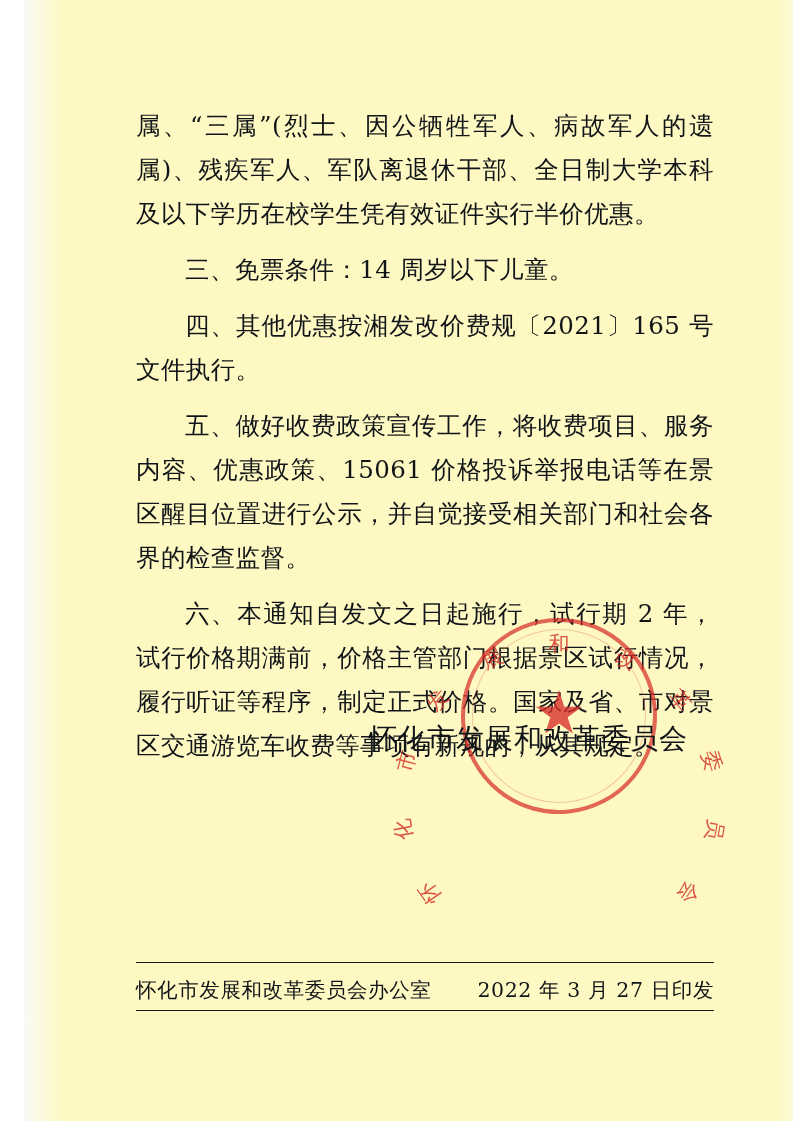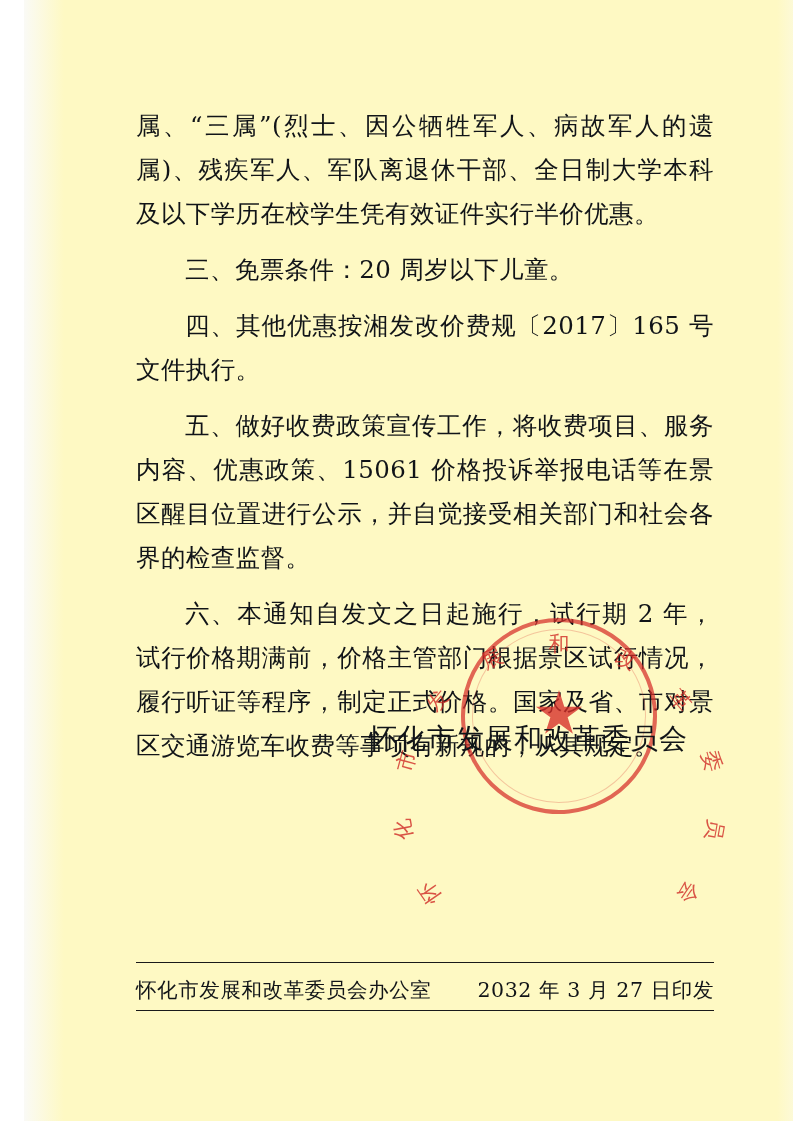--- a/index.html
+++ b/index.html
@@ -156,7 +156,7 @@
 
   <div class="doc-body">
     <p class="para">属、“三属”(烈士、因公牺牲军人、病故军人的遗属)、残疾军人、军队离退休干部、全日制大学本科及以下学历在校学生凭有效证件实行半价优惠。</p>
-    <p class="para indent">三、免票条件：20 周岁以下儿童。</p>
+    <p class="para indent">三、免票条件：14 周岁以下儿童。</p>
     <p class="para indent">四、其他优惠按湘发改价费规〔2017〕165 号文件执行。</p>
     <p class="para indent">五、做好收费政策宣传工作，将收费项目、服务内容、优惠政策、15061 价格投诉举报电话等在景区醒目位置进行公示，并自觉接受相关部门和社会各界的检查监督。</p>
     <p class="para indent">六、本通知自发文之日起施行，试行期 2 年，试行价格期满前，价格主管部门根据景区试行情况，履行听证等程序，制定正式价格。国家及省、市对景区交通游览车收费等事项有新规的，从其规定。</p>

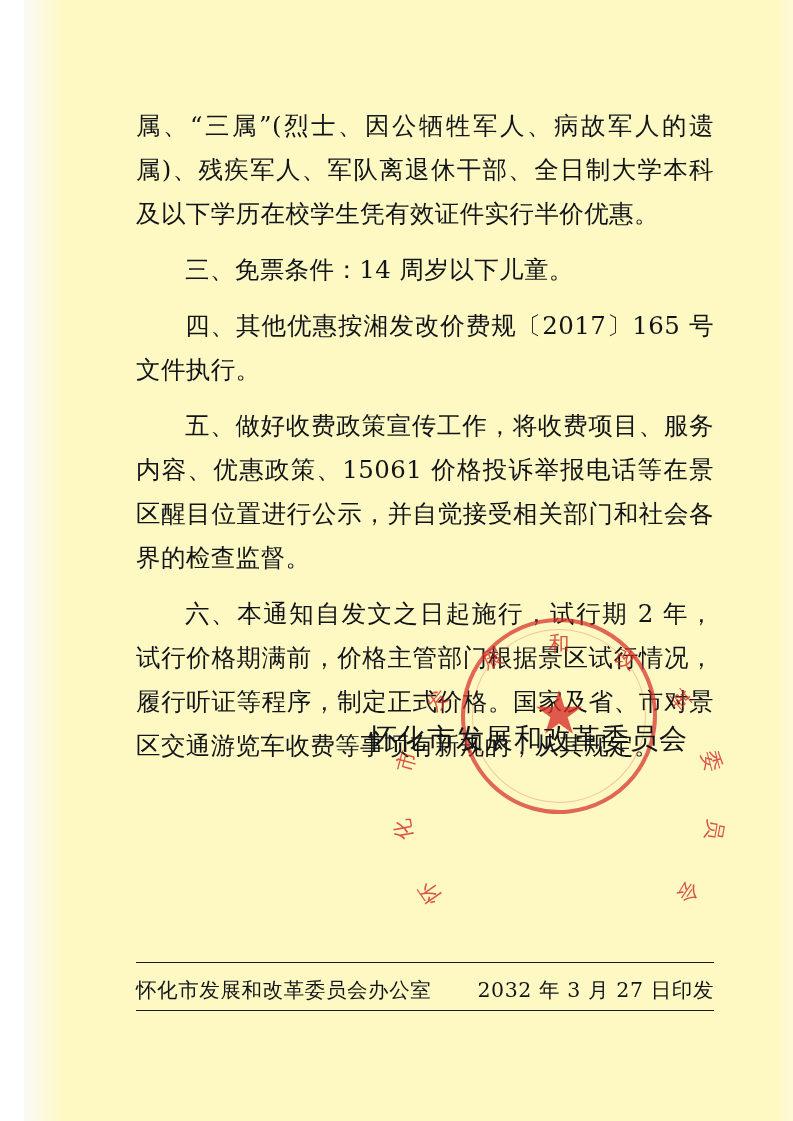--- a/index.html
+++ b/index.html
@@ -157,7 +157,7 @@
   <div class="doc-body">
     <p class="para">属、“三属”(烈士、因公牺牲军人、病故军人的遗属)、残疾军人、军队离退休干部、全日制大学本科及以下学历在校学生凭有效证件实行半价优惠。</p>
     <p class="para indent">三、免票条件：14 周岁以下儿童。</p>
-    <p class="para indent">四、其他优惠按湘发改价费规〔2017〕165 号文件执行。</p>
+    <p class="para indent">四、其他优惠按湘发改价费规〔2021〕165 号文件执行。</p>
     <p class="para indent">五、做好收费政策宣传工作，将收费项目、服务内容、优惠政策、15061 价格投诉举报电话等在景区醒目位置进行公示，并自觉接受相关部门和社会各界的检查监督。</p>
     <p class="para indent">六、本通知自发文之日起施行，试行期 2 年，试行价格期满前，价格主管部门根据景区试行情况，履行听证等程序，制定正式价格。国家及省、市对景区交通游览车收费等事项有新规的，从其规定。</p>
   </div>

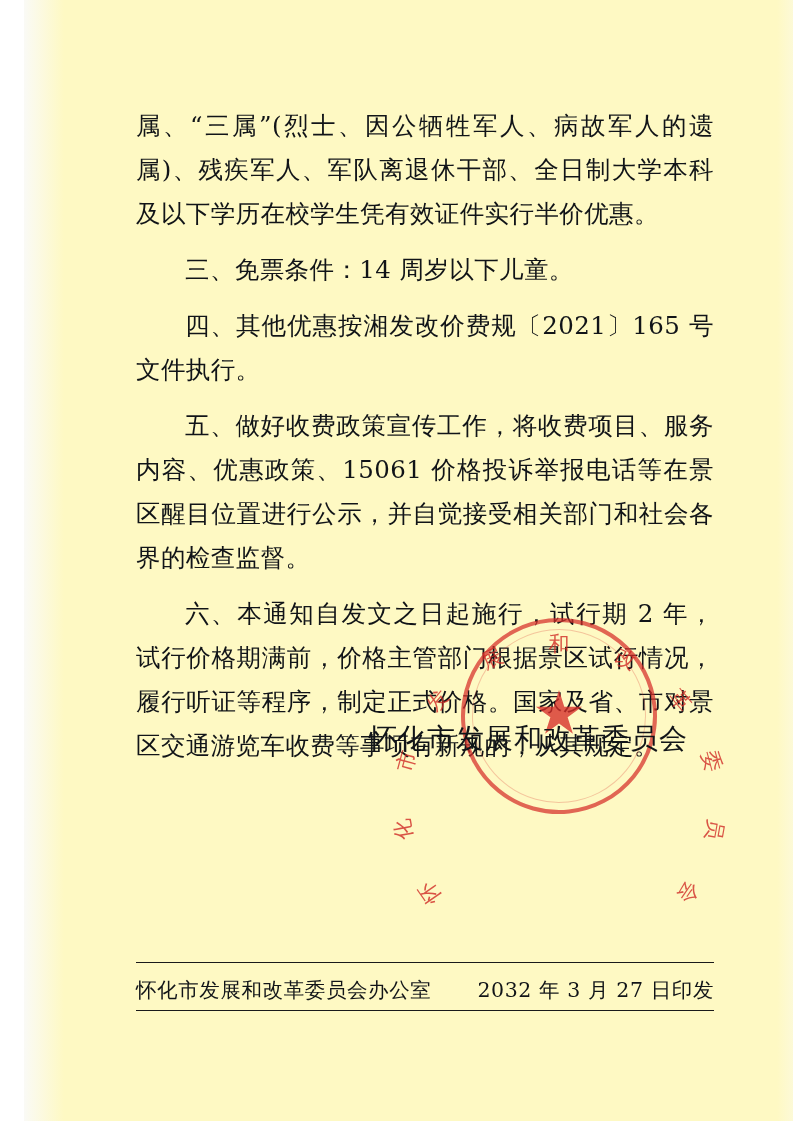--- a/index.html
+++ b/index.html
@@ -188,7 +188,7 @@
     <div class="footer-rule"></div>
     <div class="footer-row">
       <span>怀化市发展和改革委员会办公室</span>
-      <span>2032 年 3 月 27 日印发</span>
+      <span>2022 年 3 月 27 日印发</span>
     </div>
   </div>
   <div class="footer-rule-bottom"></div>

